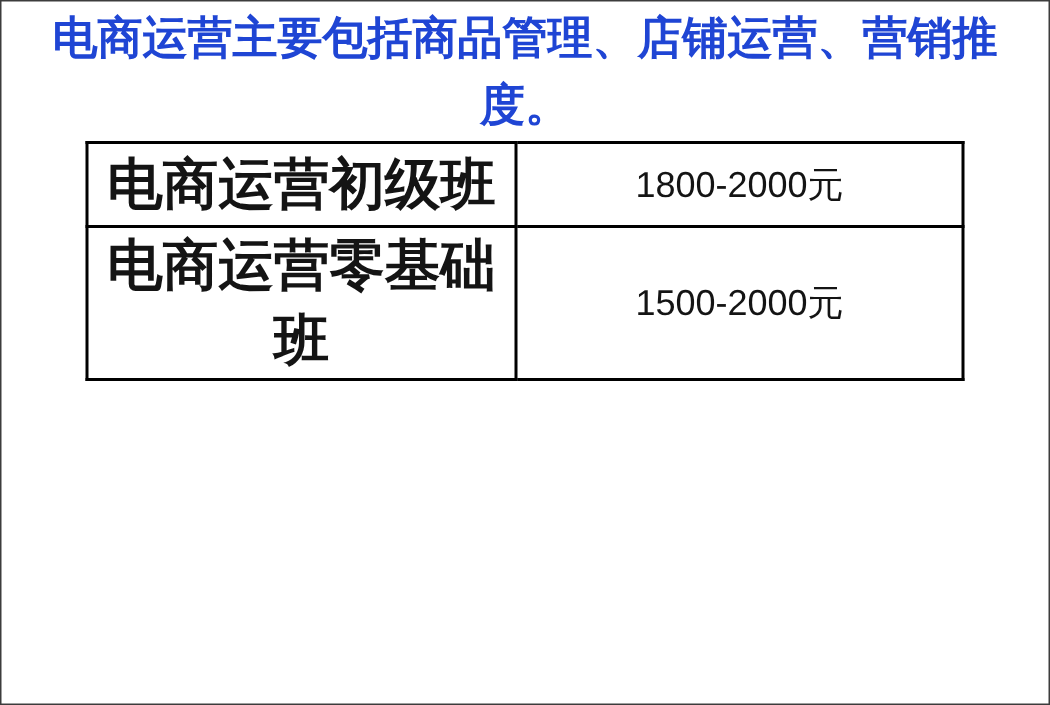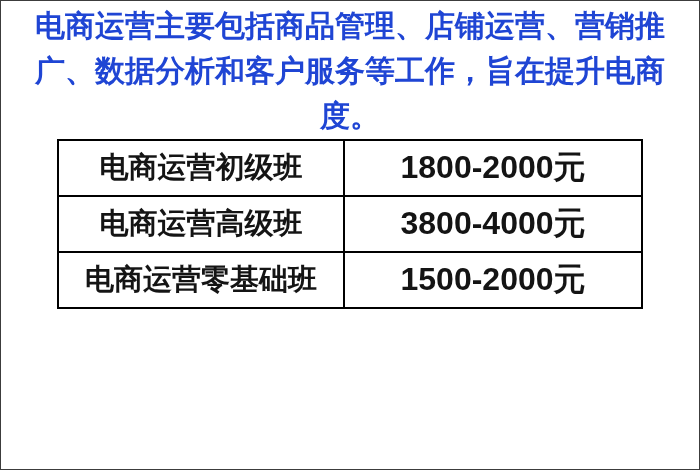--- a/index.html
+++ b/index.html
@@ -67,7 +67,6 @@
 
 <div class="intro">
   <span class="line">电商运营主要包括商品管理、店铺运营、营销推</span>
-  <span class="line">广、数据分析和客户服务等工作，旨在提升电商</span>
   <span class="line">度。</span>
 </div>
 

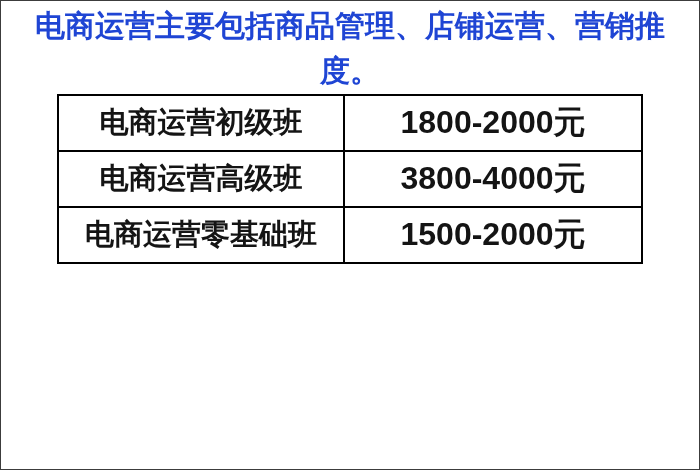--- a/index.html
+++ b/index.html
@@ -52,7 +52,7 @@
   td.course-cell {
     width: 284px;
     font-weight: bold;
-    font-size: 29px;
+    font-size: 37px;
   }
   td.price-cell {
     width: 296px;

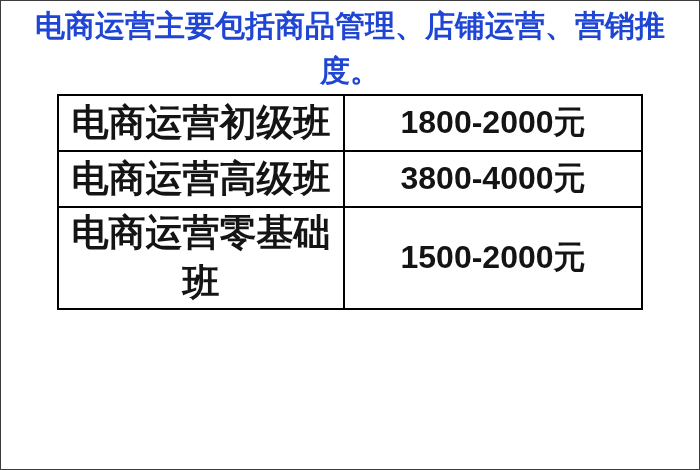--- a/index.html
+++ b/index.html
@@ -56,8 +56,8 @@
   }
   td.price-cell {
     width: 296px;
-    font-weight: bold;
-    font-size: 32px;
+    font-weight: normal;
+    font-size: 24px;
   }
 </style>
 </head>

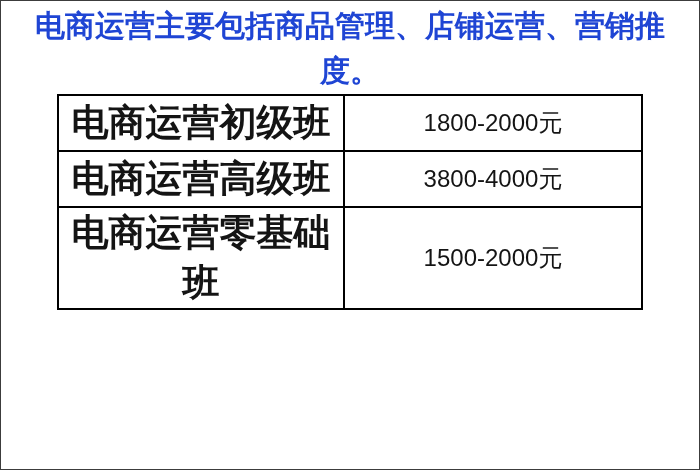--- a/index.html
+++ b/index.html
@@ -77,10 +77,6 @@
       <td class="price-cell">1800-2000元</td>
     </tr>
     <tr>
-      <td class="course-cell">电商运营高级班</td>
-      <td class="price-cell">3800-4000元</td>
-    </tr>
-    <tr>
       <td class="course-cell">电商运营零基础班</td>
       <td class="price-cell">1500-2000元</td>
     </tr>

